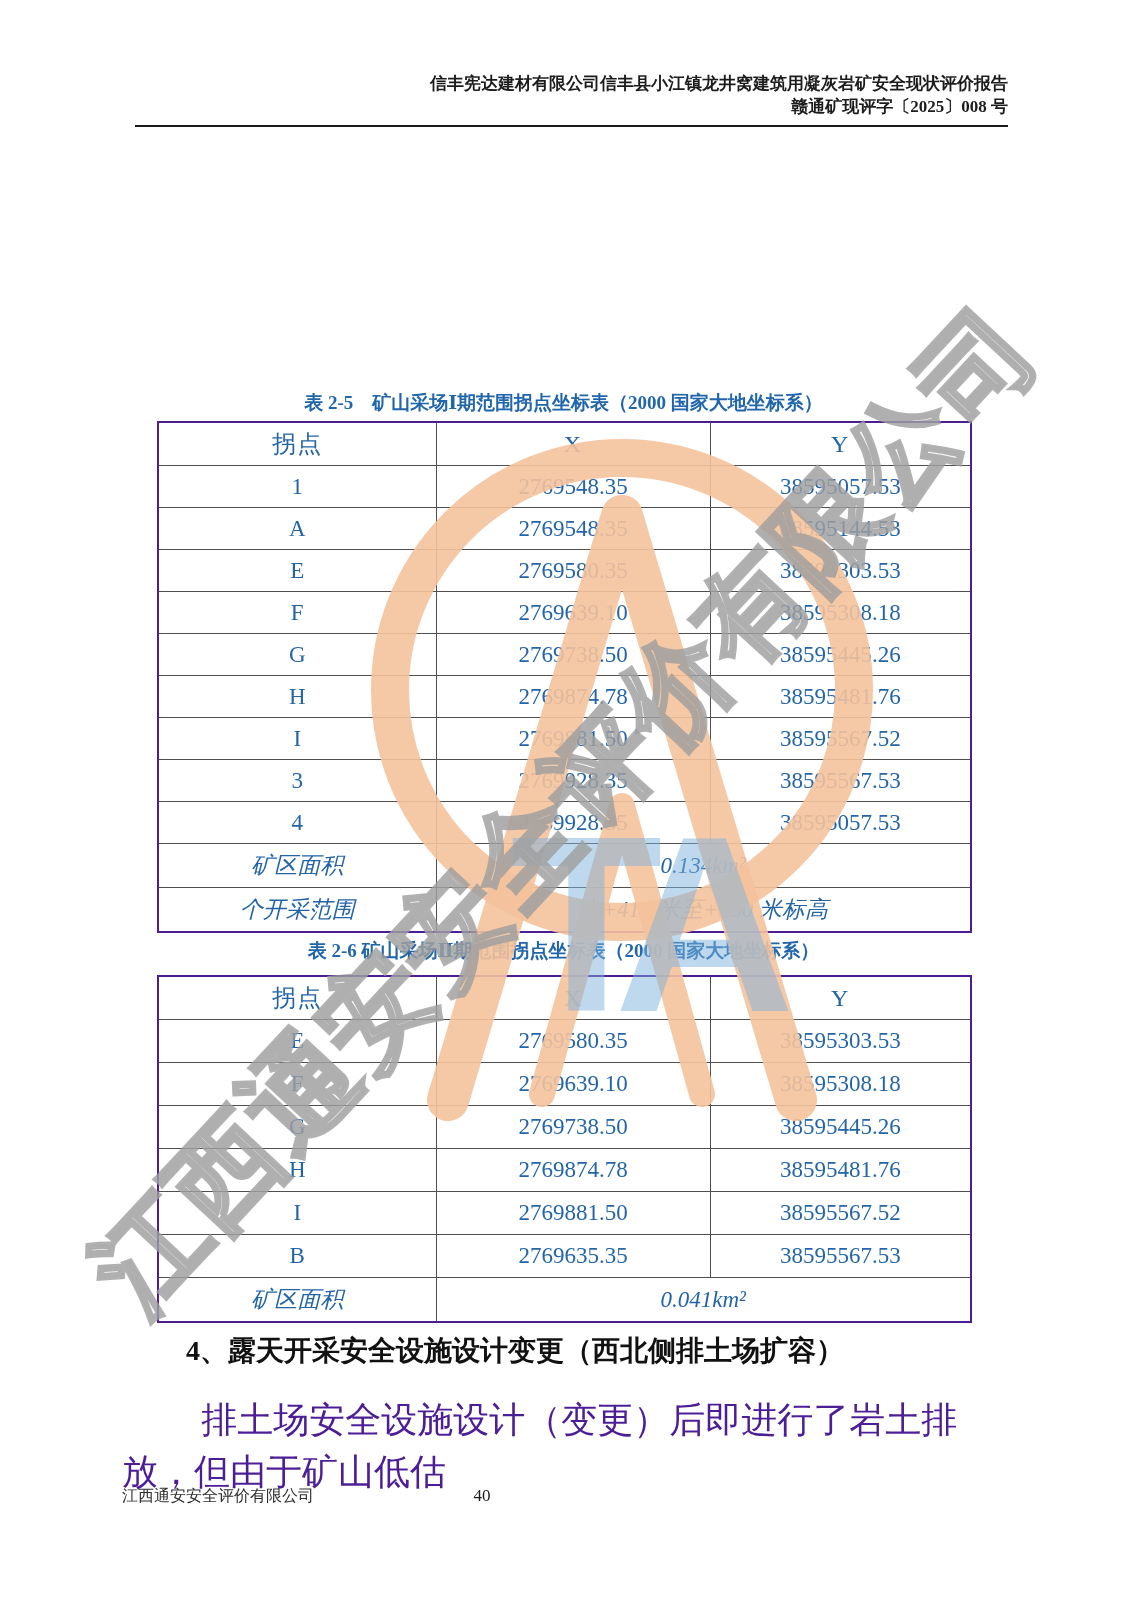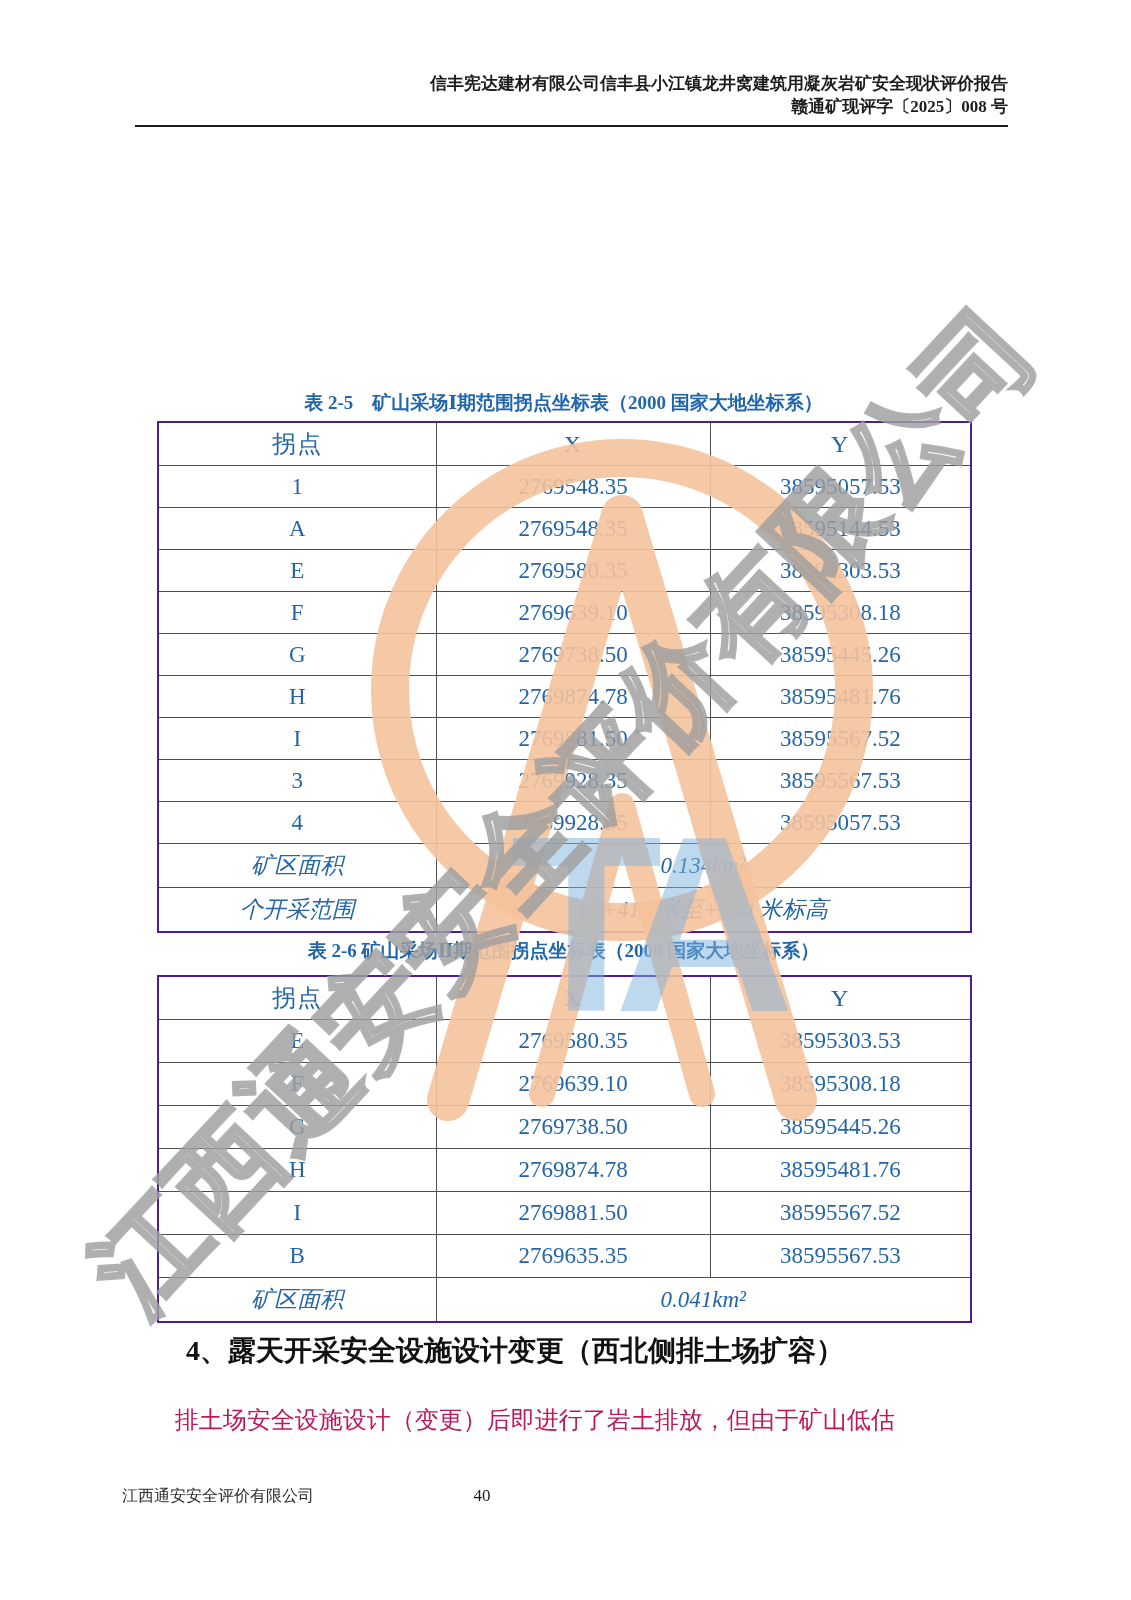--- a/index.html
+++ b/index.html
@@ -37,7 +37,7 @@
   .sec-heading{position:absolute;left:186px;top:1332px;width:840px;
                font-size:28px;font-weight:bold;color:#111;z-index:2;}
   .para2{position:absolute;left:122px;top:1394px;width:888px;text-indent:2.2em;
-         font-size:24px;color:#be185d;line-height:52px;z-index:2;}
+         font-size:36px;color:#4c1d95;line-height:52px;z-index:2;}
 
   
   .tbl-title{position:absolute;left:157px;width:813px;text-align:center;

